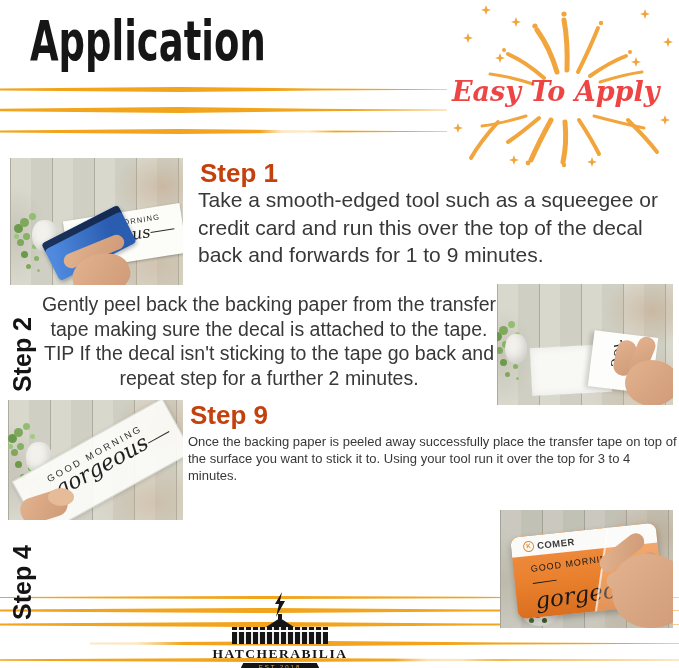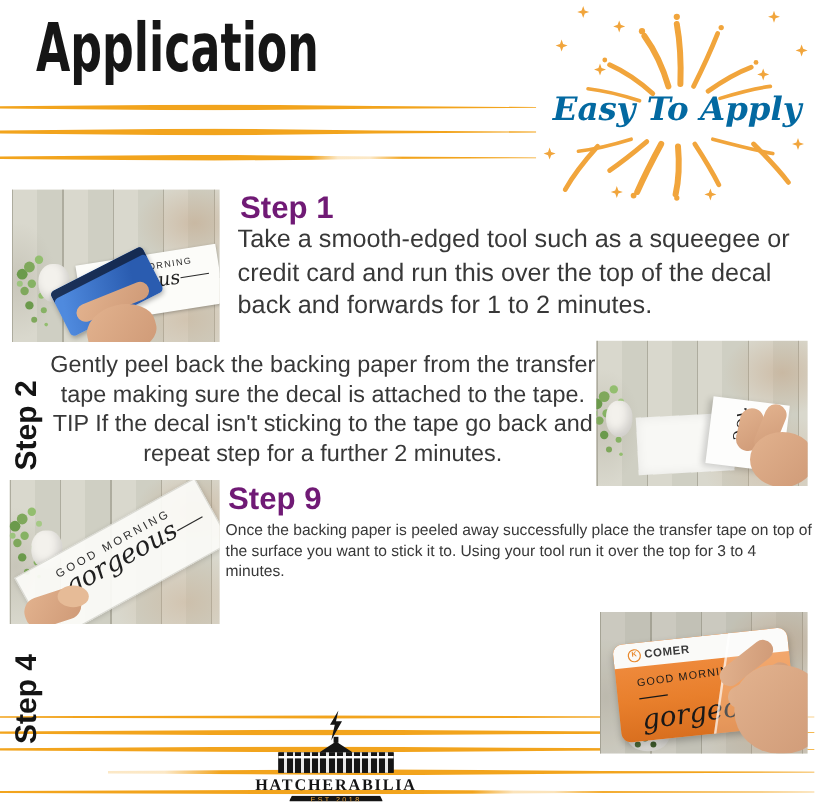--- a/index.html
+++ b/index.html
@@ -28,9 +28,9 @@
 
   
   .fireworks { position:absolute; left:440px; top:0; width:239px; height:168px; z-index:1; }
-  .tagline { position:absolute; left:452px; top:76px; width:216px; text-align:right; z-index:2;
+  .tagline { position:absolute; left:452px; top:76px; width:216px; text-align:left; z-index:2;
              font-family:"DejaVu Serif", serif; font-style:italic; font-weight:700;
-             font-size:27px; color:#0369a1; }
+             font-size:27px; color:#ef4444; }
 
   
   .step-head { position:absolute; font-size:26px; font-weight:700; color:#701a75; z-index:2; }

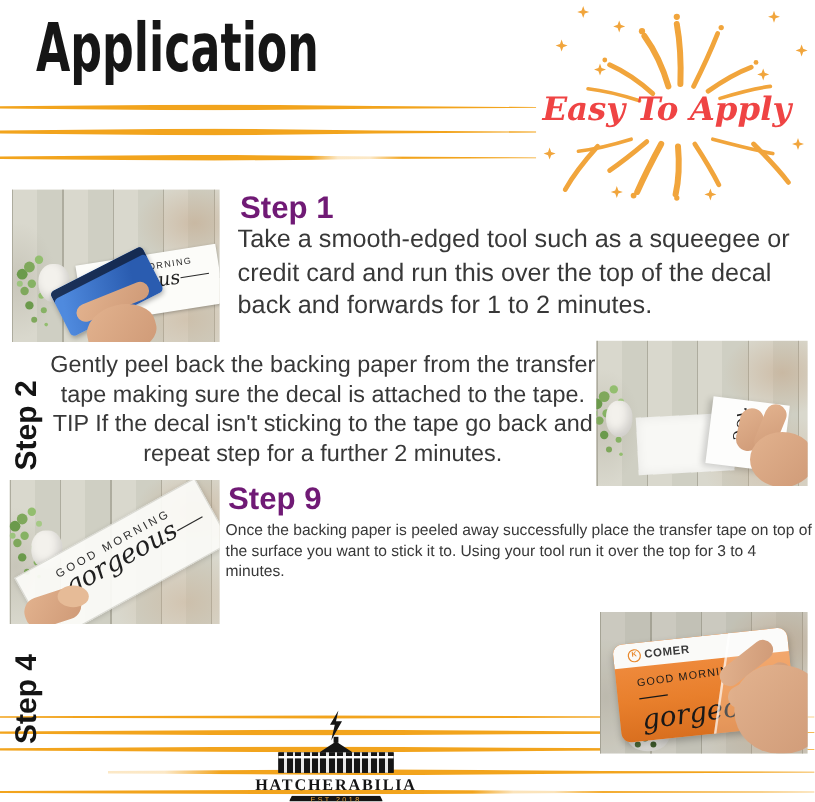--- a/index.html
+++ b/index.html
@@ -33,7 +33,7 @@
              font-size:27px; color:#ef4444; }
 
   
-  .step-head { position:absolute; font-size:26px; font-weight:700; color:#701a75; z-index:2; }
+  .step-head { position:absolute; font-size:26px; font-weight:700; color:#c2410c; z-index:2; }
   .step-body { position:absolute; color:#383838; z-index:2; }
   .b1 { left:198px; top:186px; width:480px; font-size:21px;   line-height:1.31; }
   .b2 { left:38px;  top:292px; width:462px; font-size:19.5px; line-height:1.26;text-align:center; }

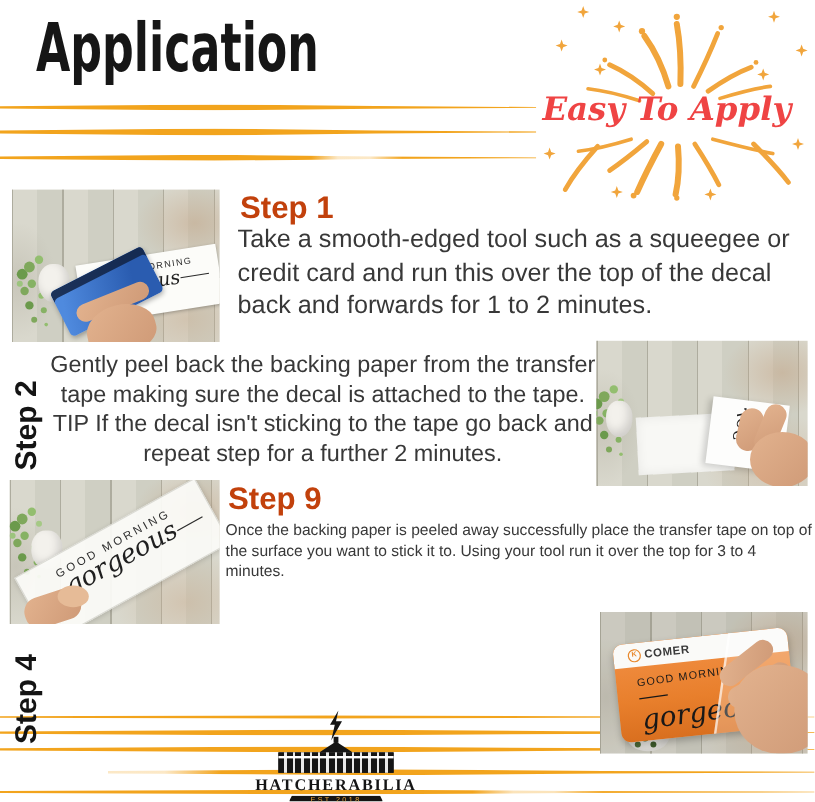--- a/index.html
+++ b/index.html
@@ -192,7 +192,7 @@
     <div class="skin" style="left:62px; top:96px; width:58px; height:40px; border-radius:50% 50% 40% 40%; transform:rotate(-14deg);"></div>
   </div>
   <div class="step-head" style="left:200px; top:158px;">Step 1</div>
-  <div class="step-body b1">Take a smooth-edged tool such as a squeegee or credit card and run this over the top of the decal back and forwards for 1 to 2 minutes.</div>
+  <div class="step-body b1">Take a smooth-edged tool such as a squeegee or credit card and run this over the top of the decal back and forwards for 1 to 9 minutes.</div>
 
   <div class="vlabel" style="left:8px; top:392px;">Step 2</div>
   <div class="step-body b2">Gently peel back the backing paper from the transfer tape making sure the decal is attached to the tape. TIP If the decal isn't sticking to the tape go back and repeat step for a further 2 minutes.</div>

